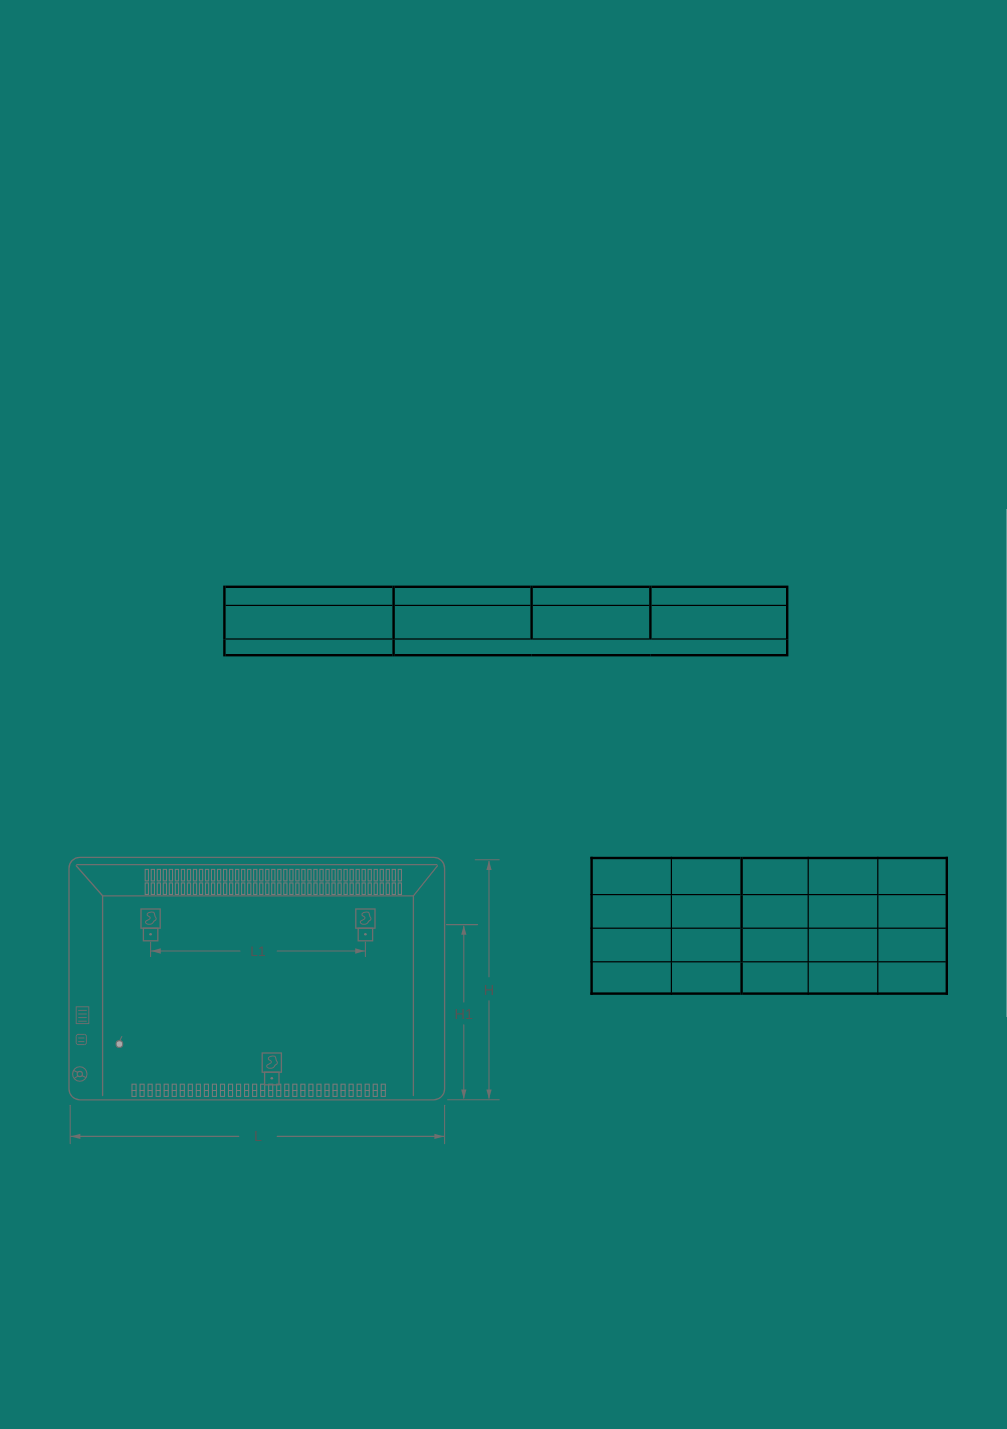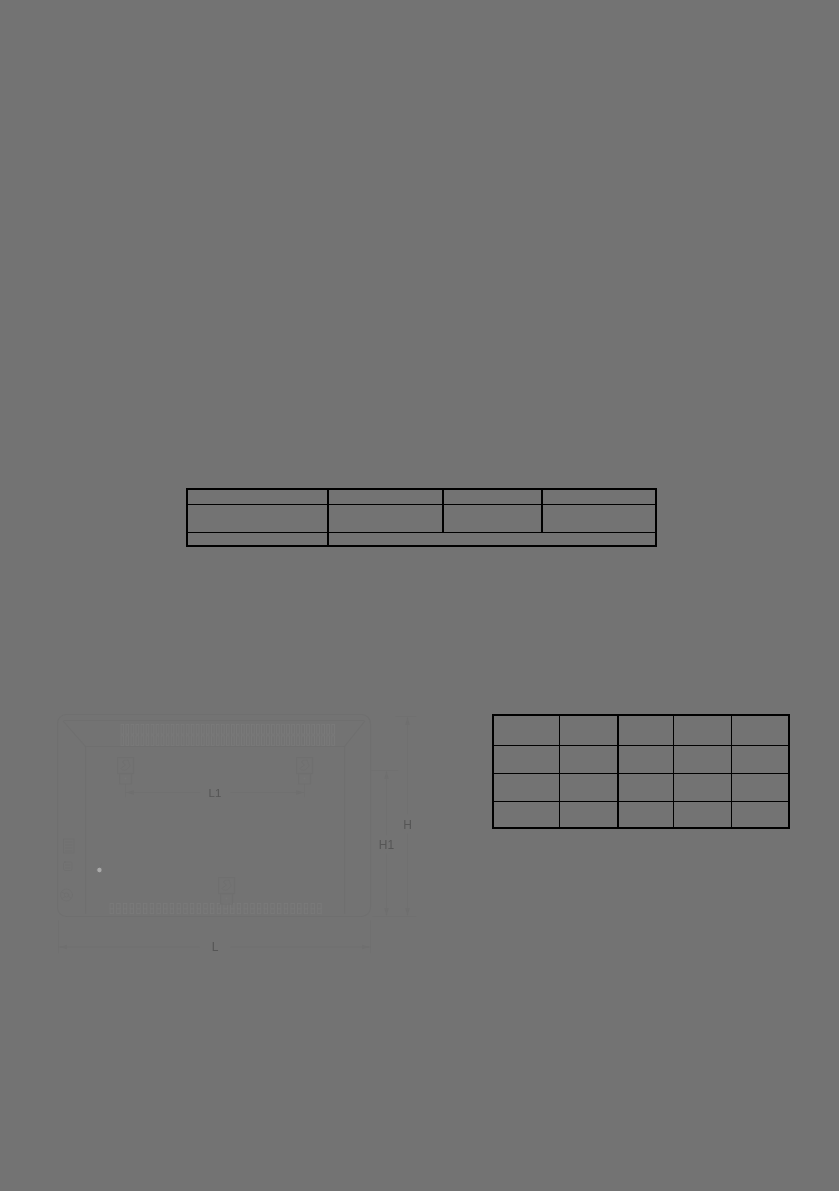--- a/index.html
+++ b/index.html
@@ -6,7 +6,7 @@
   .page{
     position:relative;
     width:839px;height:1191px;
-    background:#737373;
+    background:#0f766e;
     font-family:"Liberation Sans", sans-serif;
     overflow:hidden;
     margin:0 auto;

